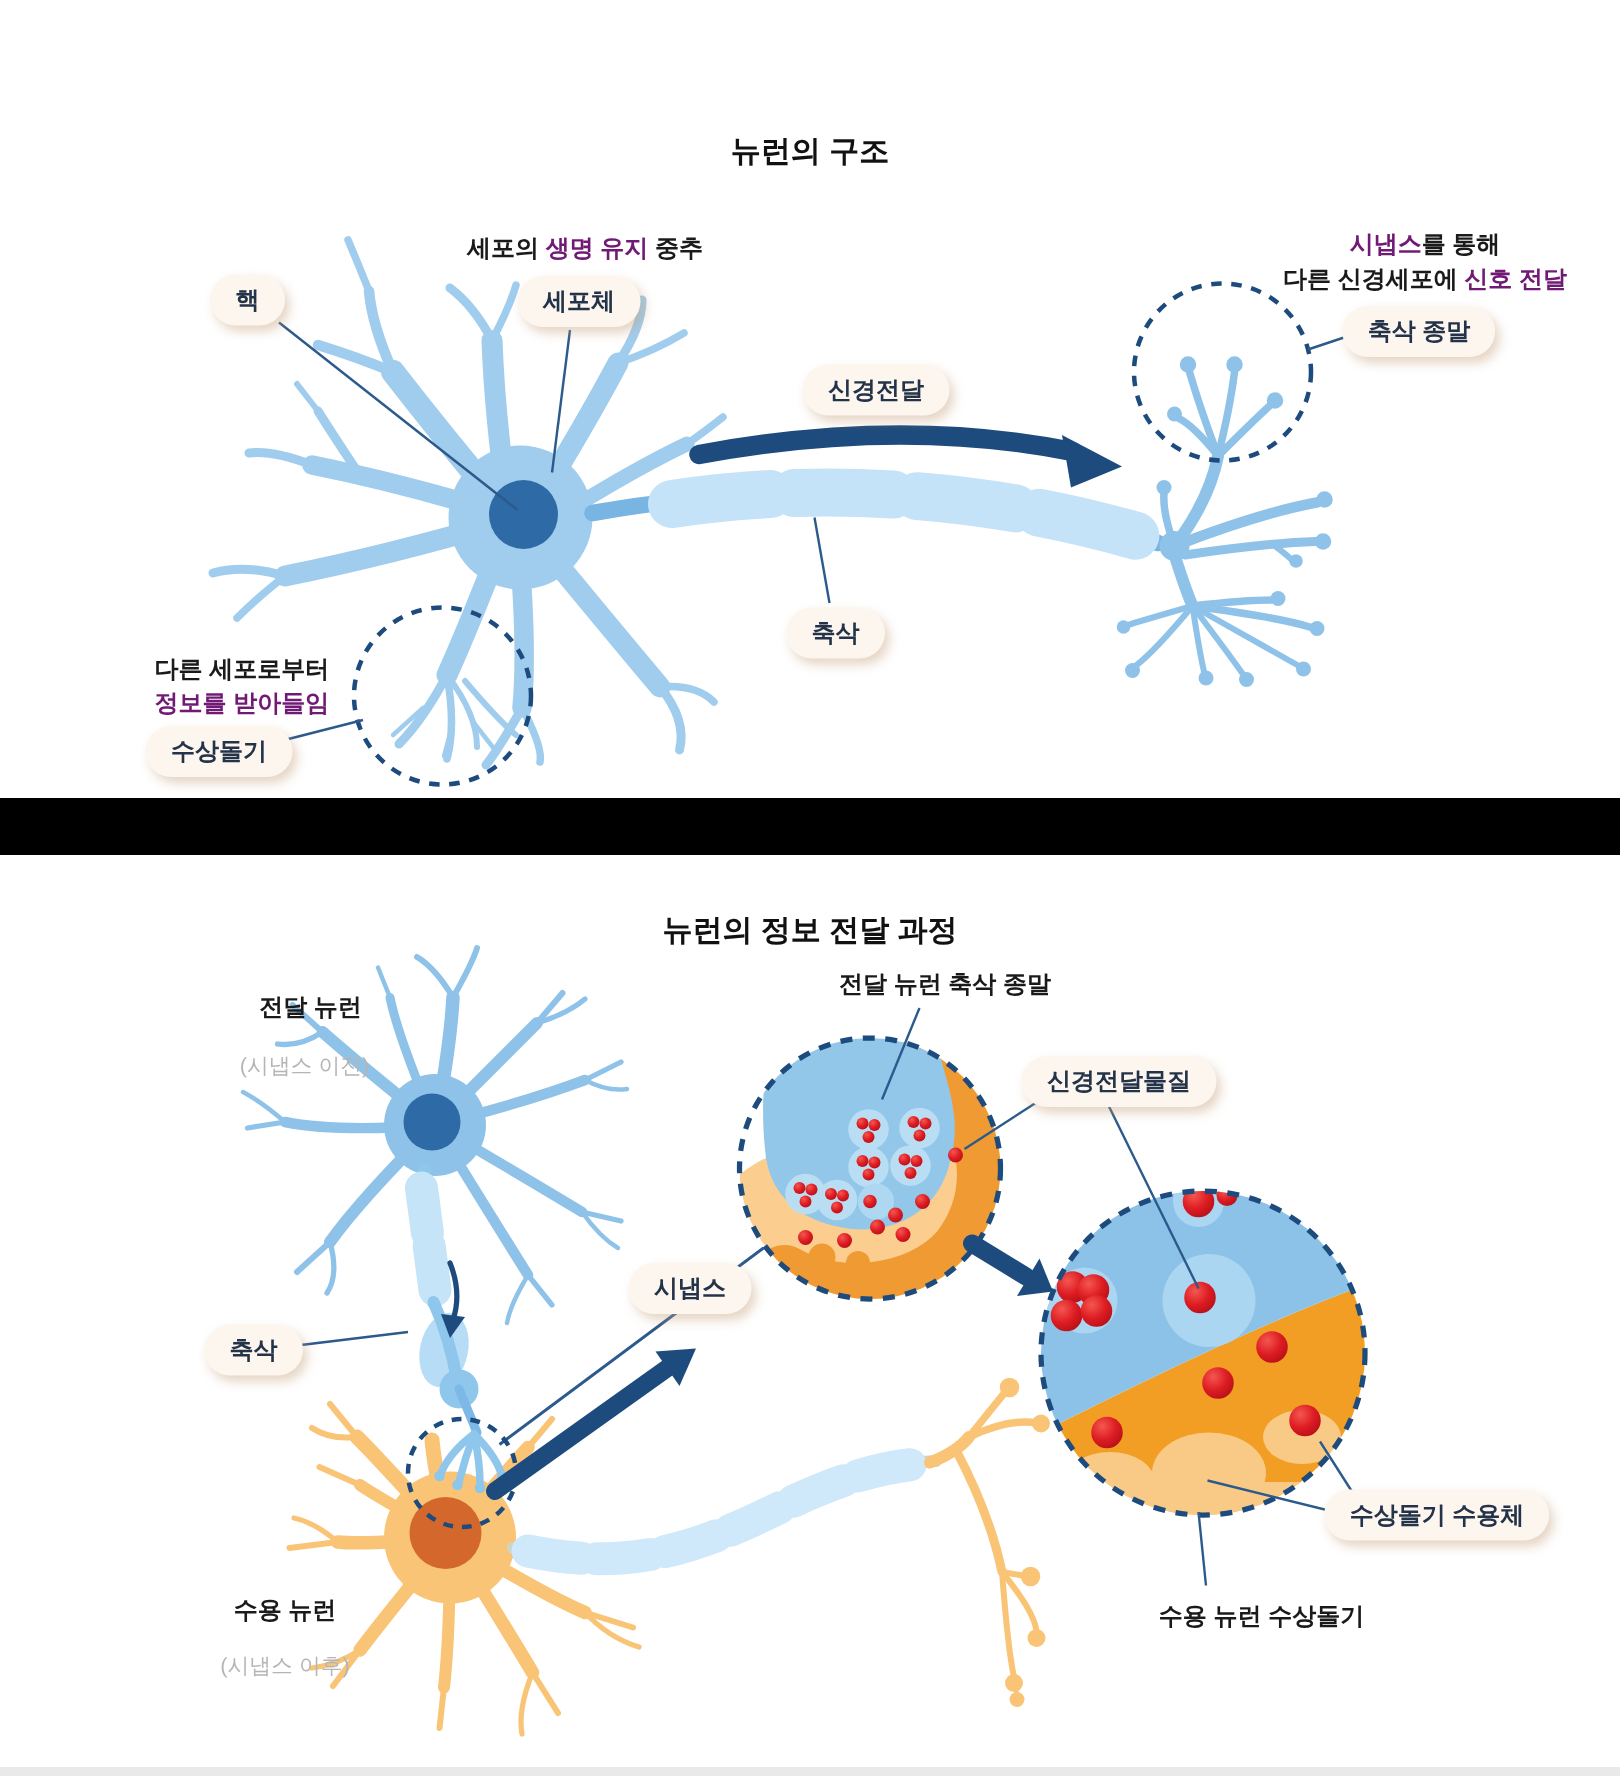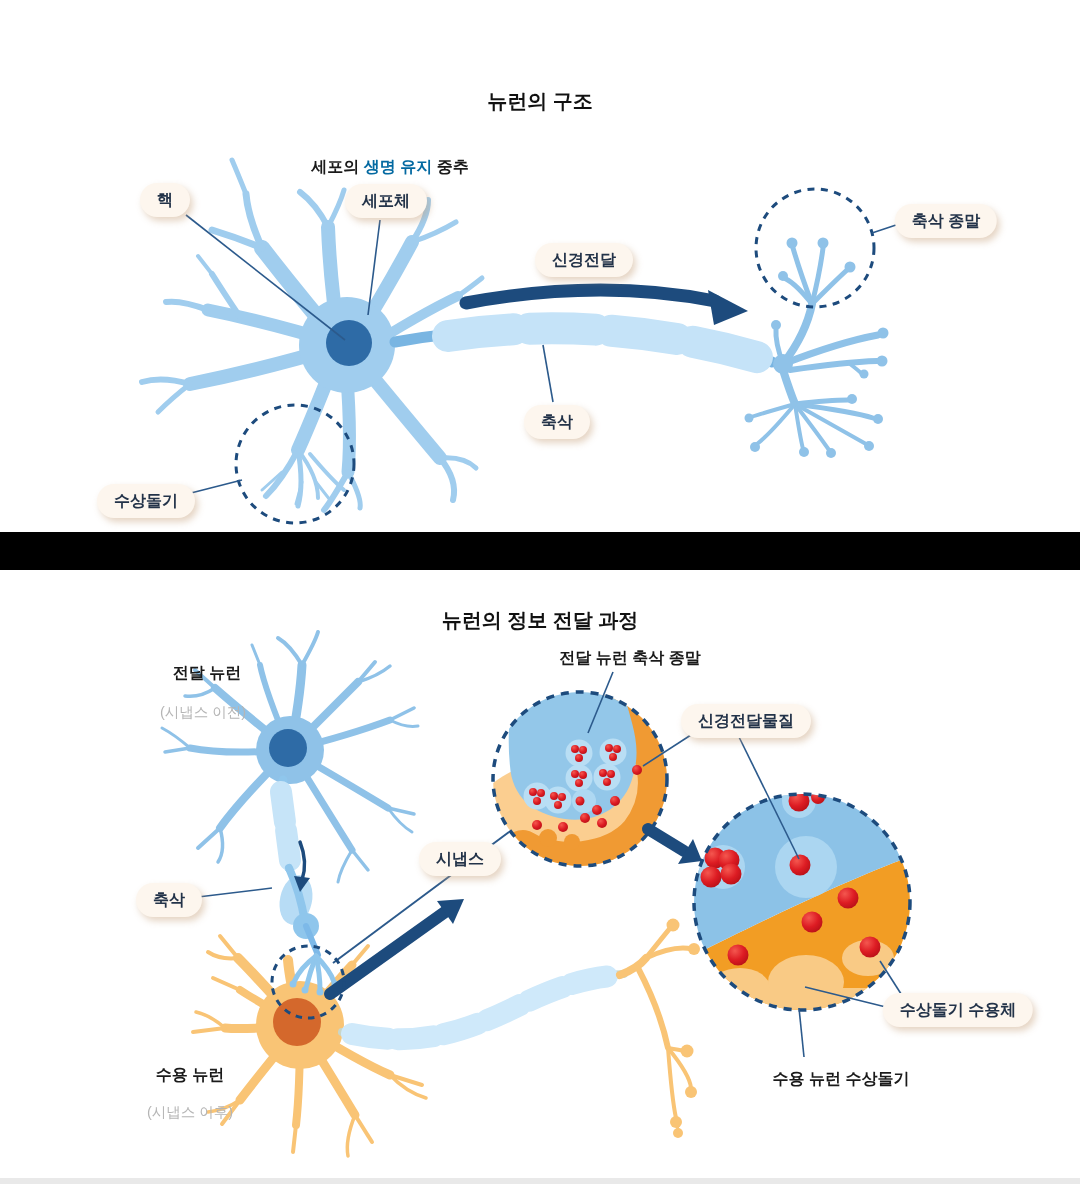--- a/index.html
+++ b/index.html
@@ -16,7 +16,7 @@
   .cap{position:absolute;transform:translate(-50%,-50%);font-size:16px;font-weight:600;color:#1a1a1a;
        text-align:center;line-height:23px;white-space:nowrap;z-index:4;}
   .cap-left{transform:translate(0,-50%);text-align:left;}
-  .b{color:#0369a1;}
+  .b{color:#701a75;}
   .sub{color:#b5b5b5;font-weight:500;font-size:14.5px;margin-top:20px;}
   .title{position:absolute;transform:translate(-50%,-50%);font-size:20px;font-weight:700;color:#111;
          white-space:nowrap;z-index:4;}

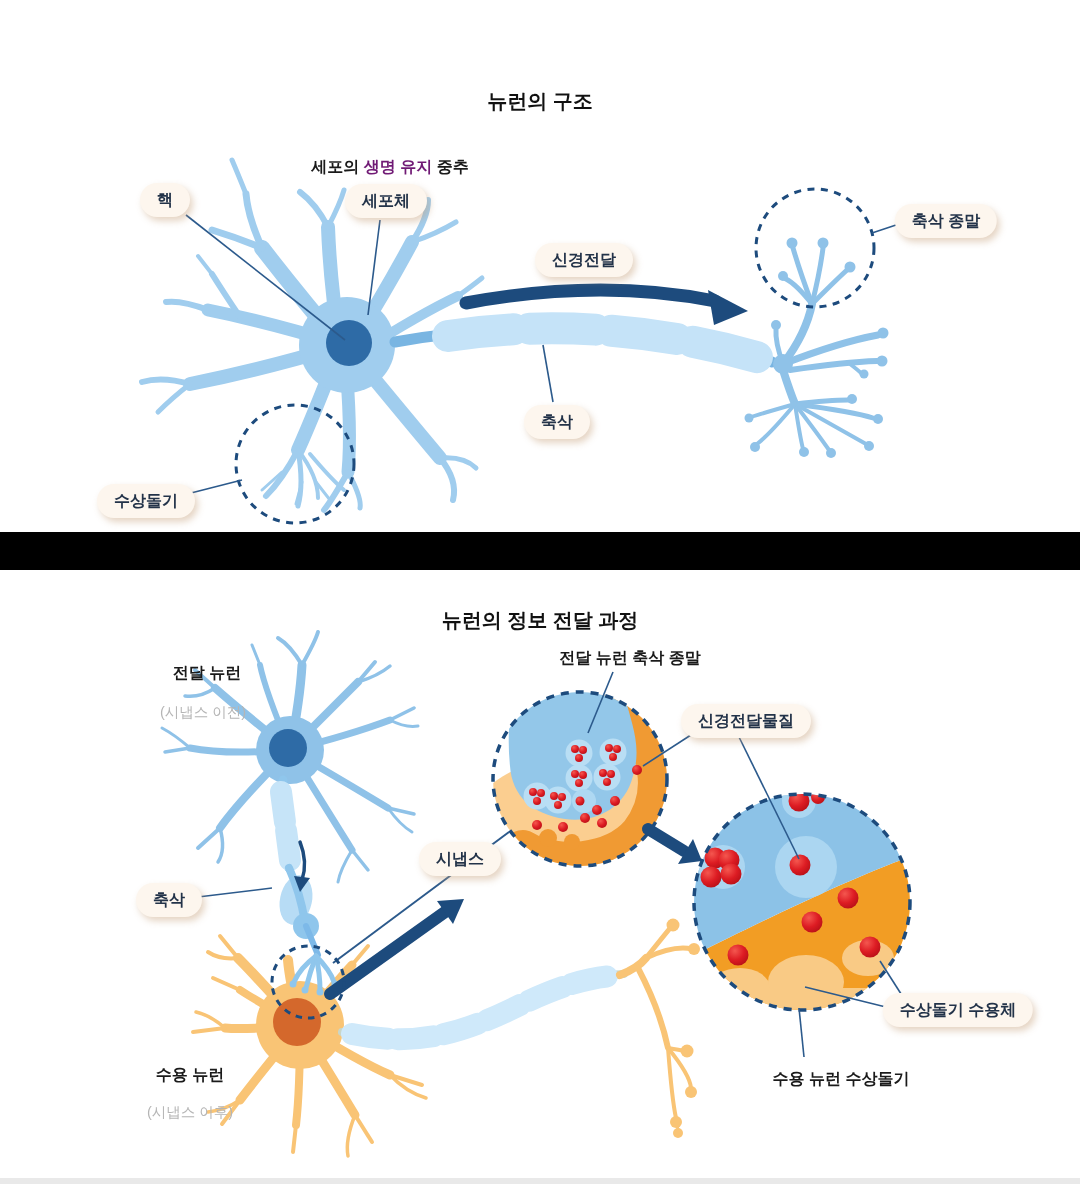--- a/index.html
+++ b/index.html
@@ -140,6 +140,10 @@
     <div class="cap" style="left:390px;top:114px;">
       <span>세포의 </span><span class="b">생명 유지</span><span> 중추</span>
     </div>
+    <div class="cap" style="left:950px;top:123px;">
+      <span class="b">시냅스</span><span>를 통해</span><br>
+      <span>다른 신경세포에 </span><span class="b">신호 전달</span>
+    </div>
 
     <div class="pill" style="left:165px;top:148px;">
       <span>핵</span>

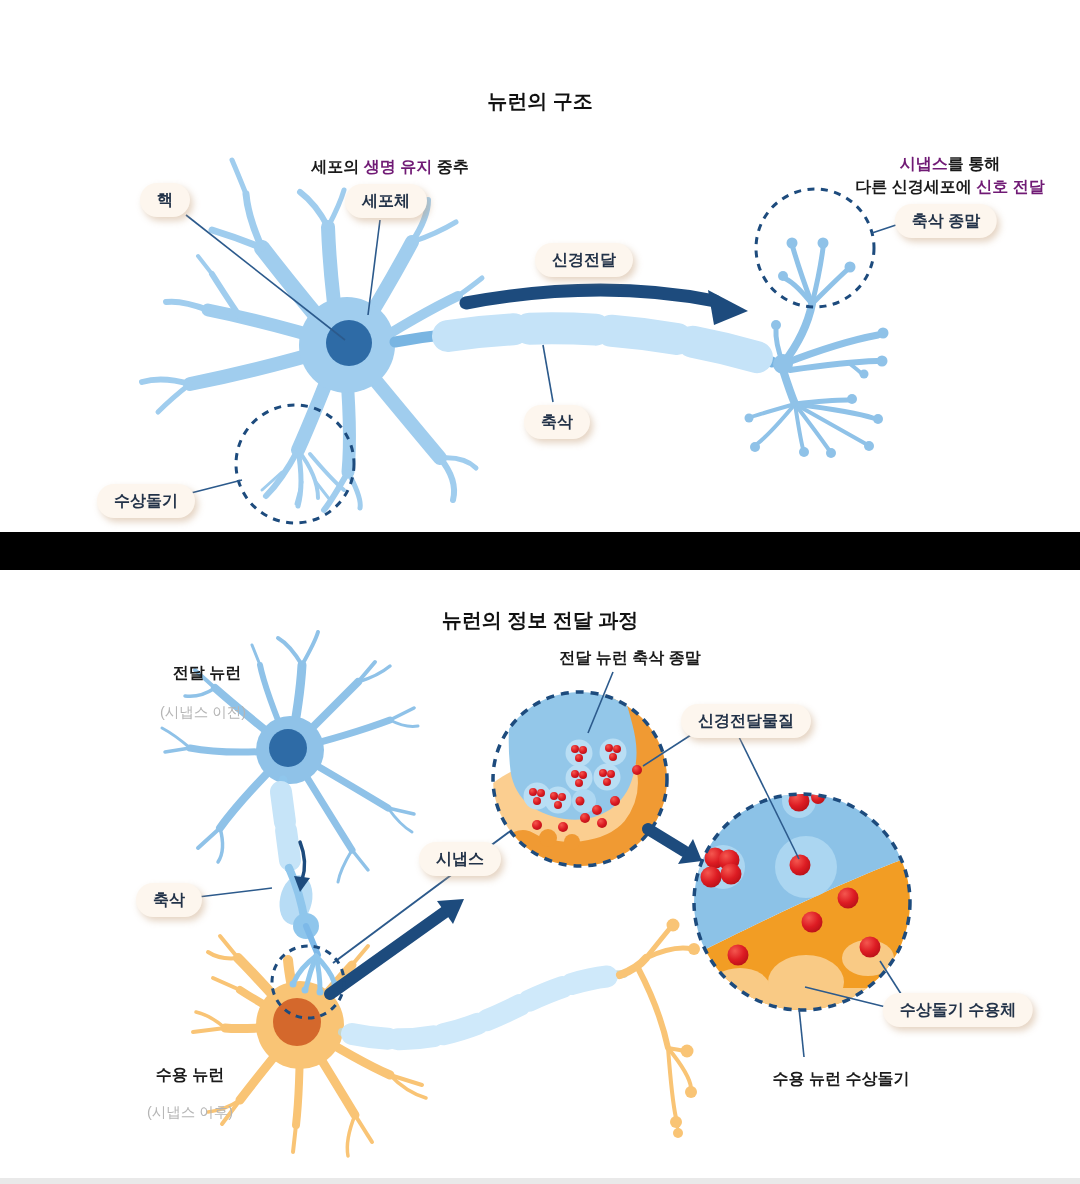--- a/index.html
+++ b/index.html
@@ -144,6 +144,10 @@
       <span class="b">시냅스</span><span>를 통해</span><br>
       <span>다른 신경세포에 </span><span class="b">신호 전달</span>
     </div>
+    <div class="cap cap-left" style="left:103px;top:406px;">
+      <span>다른 세포로부터</span><br>
+      <span class="b">정보를 받아들임</span>
+    </div>
 
     <div class="pill" style="left:165px;top:148px;">
       <span>핵</span>

